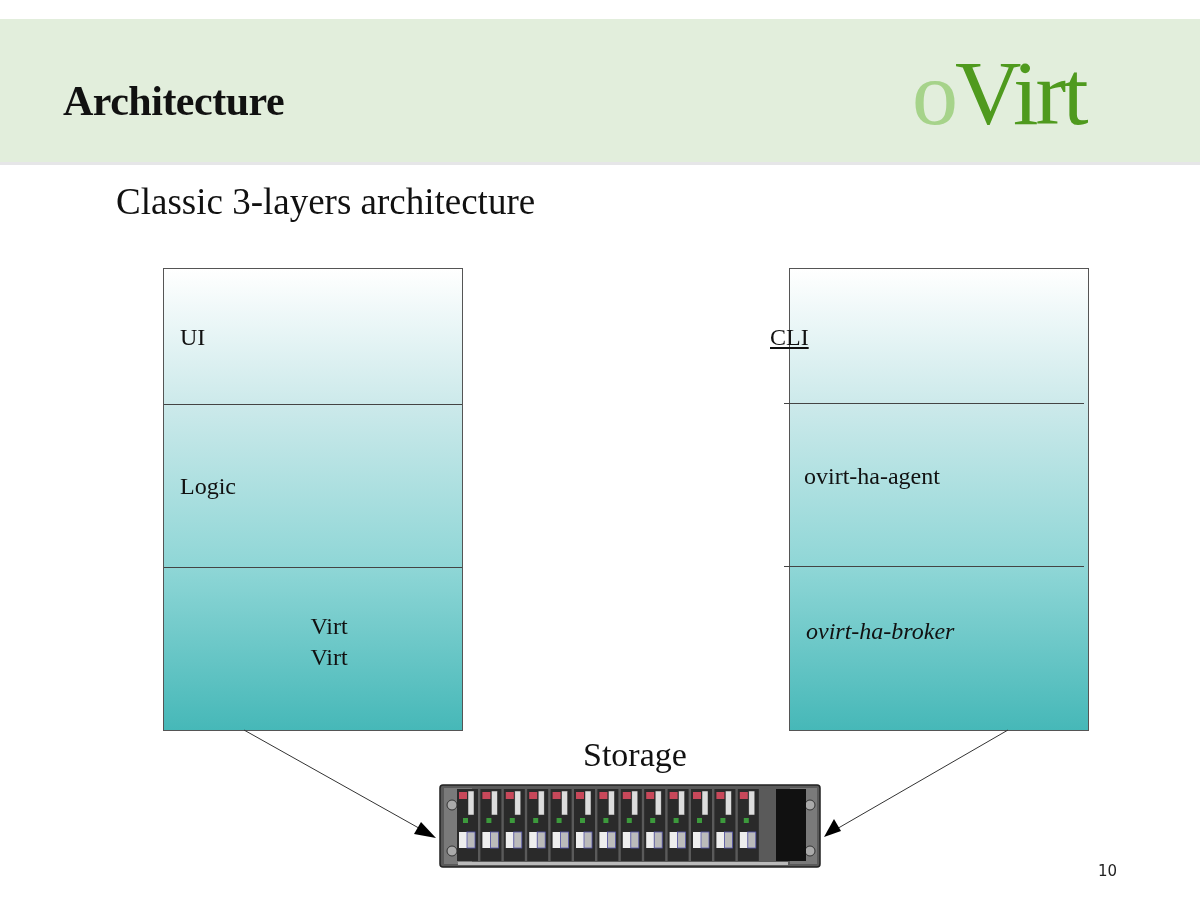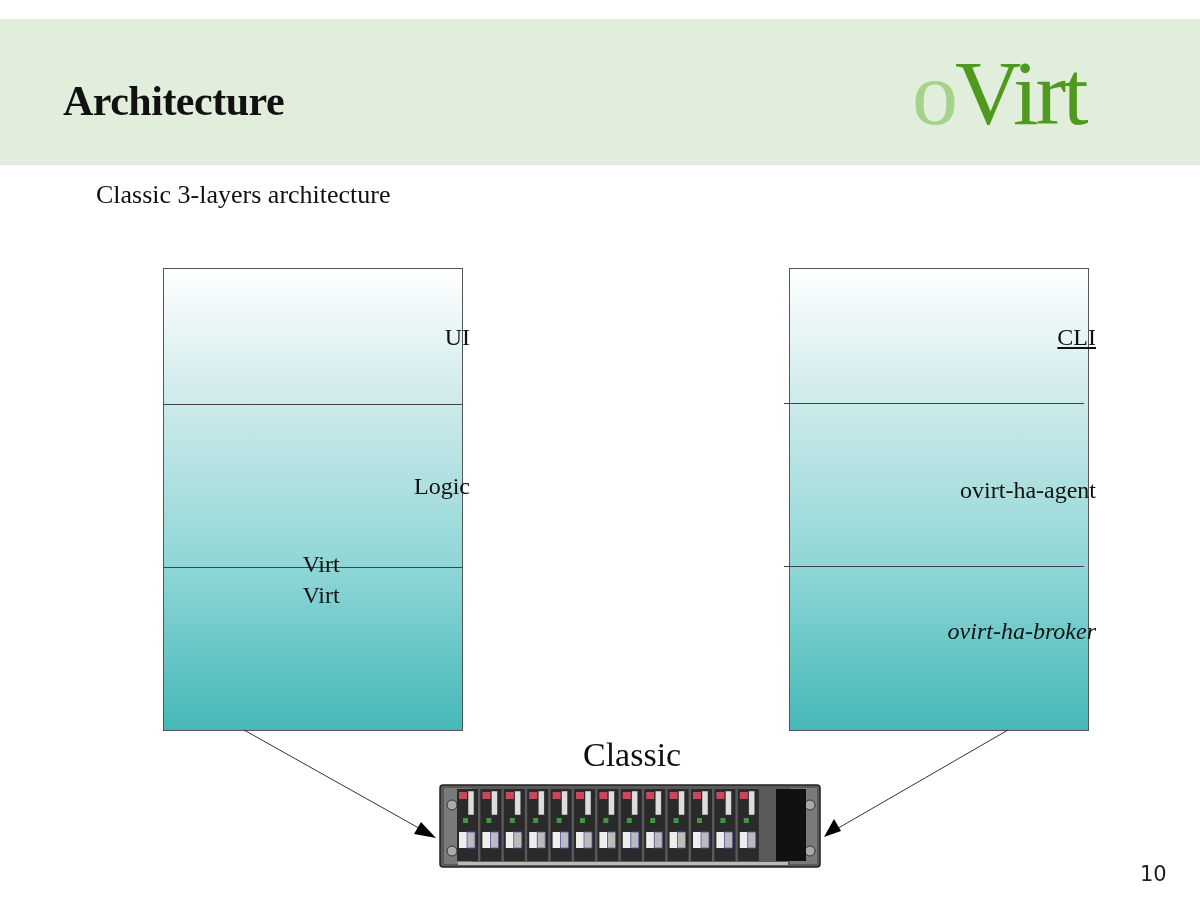--- a/index.html
+++ b/index.html
@@ -9,7 +9,7 @@
   .logo{position:absolute;left:912px;top:28px;font-size:92px;line-height:92px;letter-spacing:-3px;}
   .logo .o{color:#a6d38a;}
   .logo .v{color:#4f9a1e;}
-  .subtitle{position:absolute;left:96px;top:180px;font-size:26px;color:#111;}
+  .subtitle{position:absolute;left:116px;top:180px;font-size:37px;color:#111;}
   .stack{position:absolute;top:268px;width:298px;height:461px;border:1px solid #555;
     background:linear-gradient(to bottom,#ffffff 0%,#cbe9ea 30%,#8ed6d6 65%,#46b8b8 100%);}
   .stack.left{left:163px;}

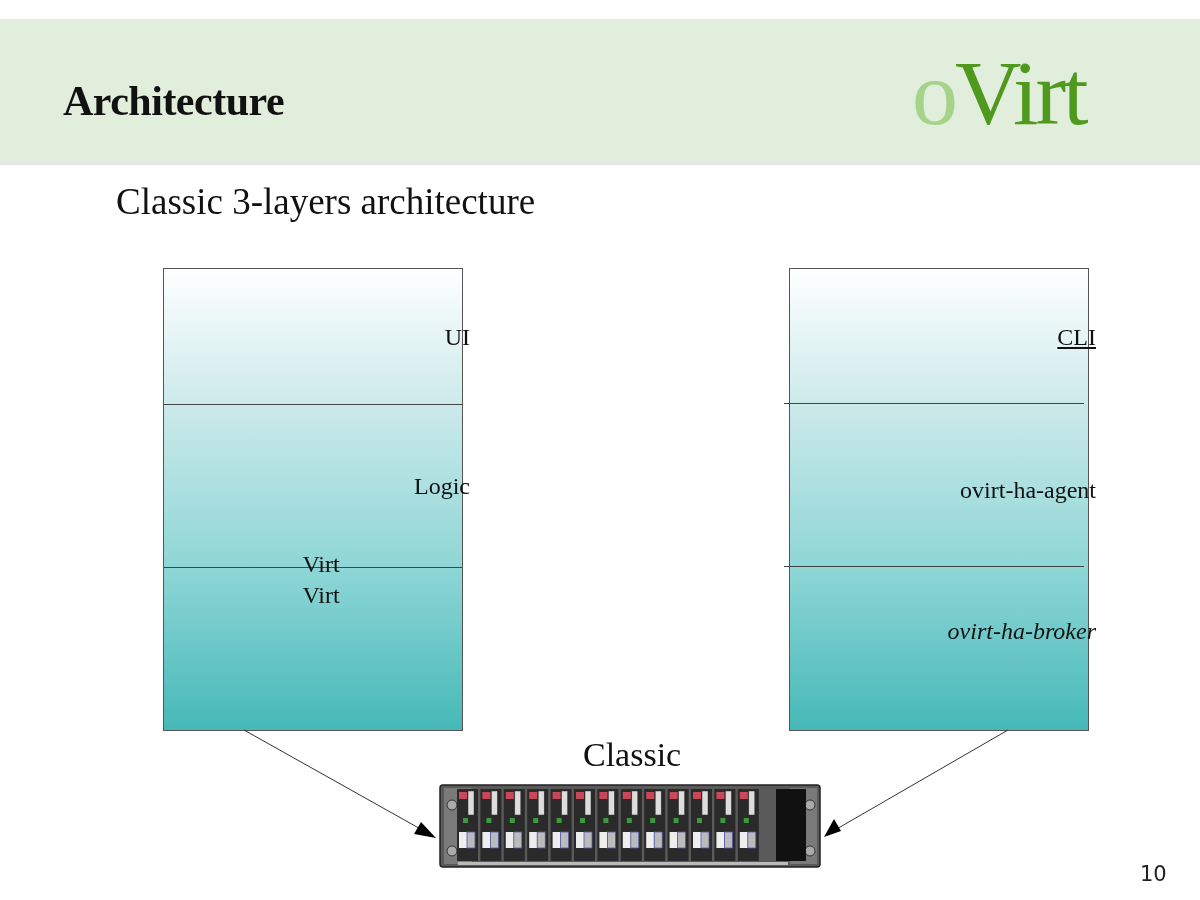--- a/index.html
+++ b/index.html
@@ -14,7 +14,7 @@
     background:linear-gradient(to bottom,#ffffff 0%,#cbe9ea 30%,#8ed6d6 65%,#46b8b8 100%);}
   .stack.left{left:163px;}
   .stack.right{left:789px;border-top:1px solid #555;}
-  .layer{position:absolute;left:8px;width:100%;display:flex;align-items:center;justify-content:flex-end;text-align:center;font-size:24px;color:#111;line-height:31px;}
+  .layer{position:absolute;left:16px;width:100%;display:flex;align-items:center;justify-content:flex-start;text-align:center;font-size:24px;color:#111;line-height:31px;}
   .divider{position:absolute;height:1px;background:#444;}
   .storage-label{position:absolute;left:583px;top:736px;font-size:34px;color:#111;}
   .page-num{position:absolute;left:1140px;top:862px;font-family:"DejaVu Sans",sans-serif;font-size:21px;color:#222;}

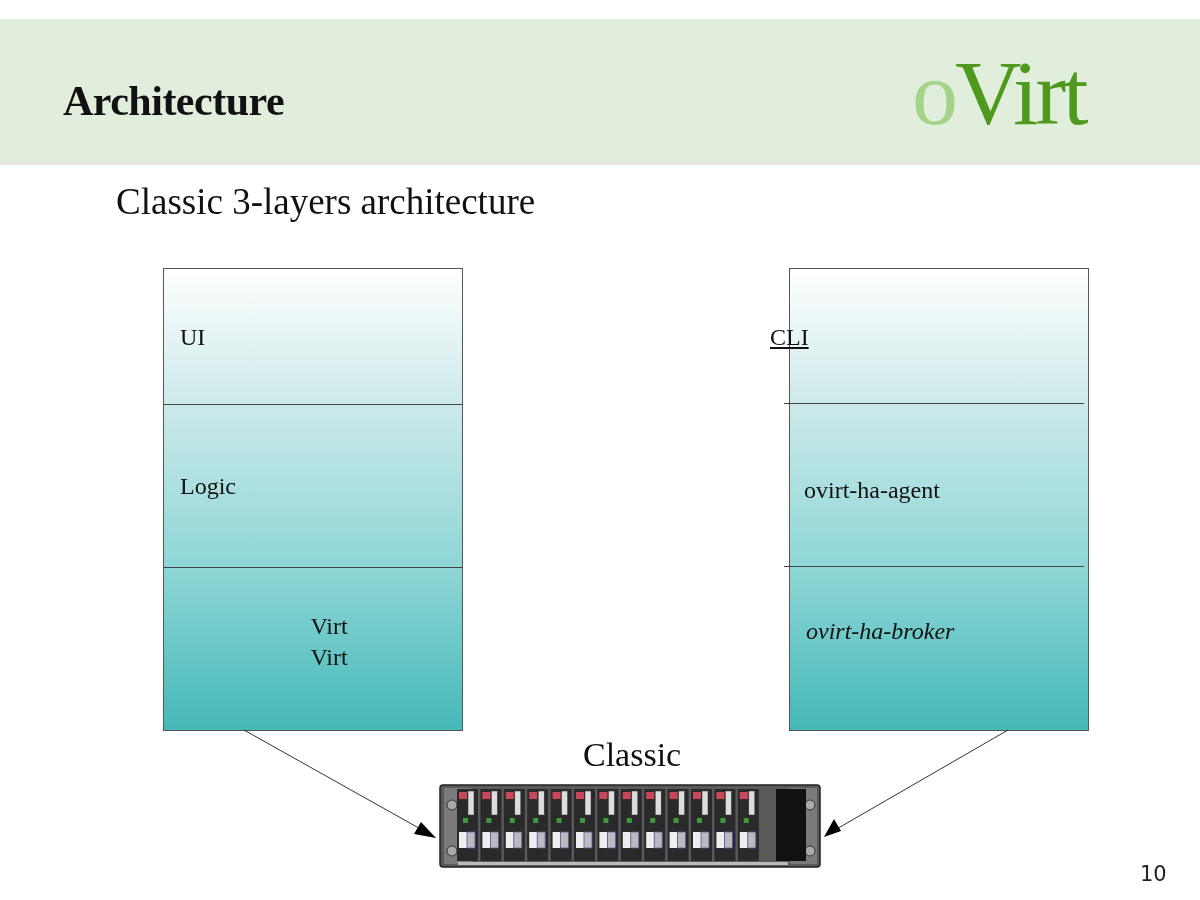--- a/index.html
+++ b/index.html
@@ -49,7 +49,7 @@
   <div class="layer" style="top:0;height:136px;">
       <span style="margin-left:-36px;text-decoration:underline;">CLI</span>
     </div>
-  <div class="layer" style="top:136px;height:143px;margin-top:14px;">
+  <div class="layer" style="top:136px;height:143px;">
       <span style="margin-left:-2px;">ovirt-ha-agent</span>
     </div>
   <div class="layer" style="top:299px;height:126px;font-style:italic;">

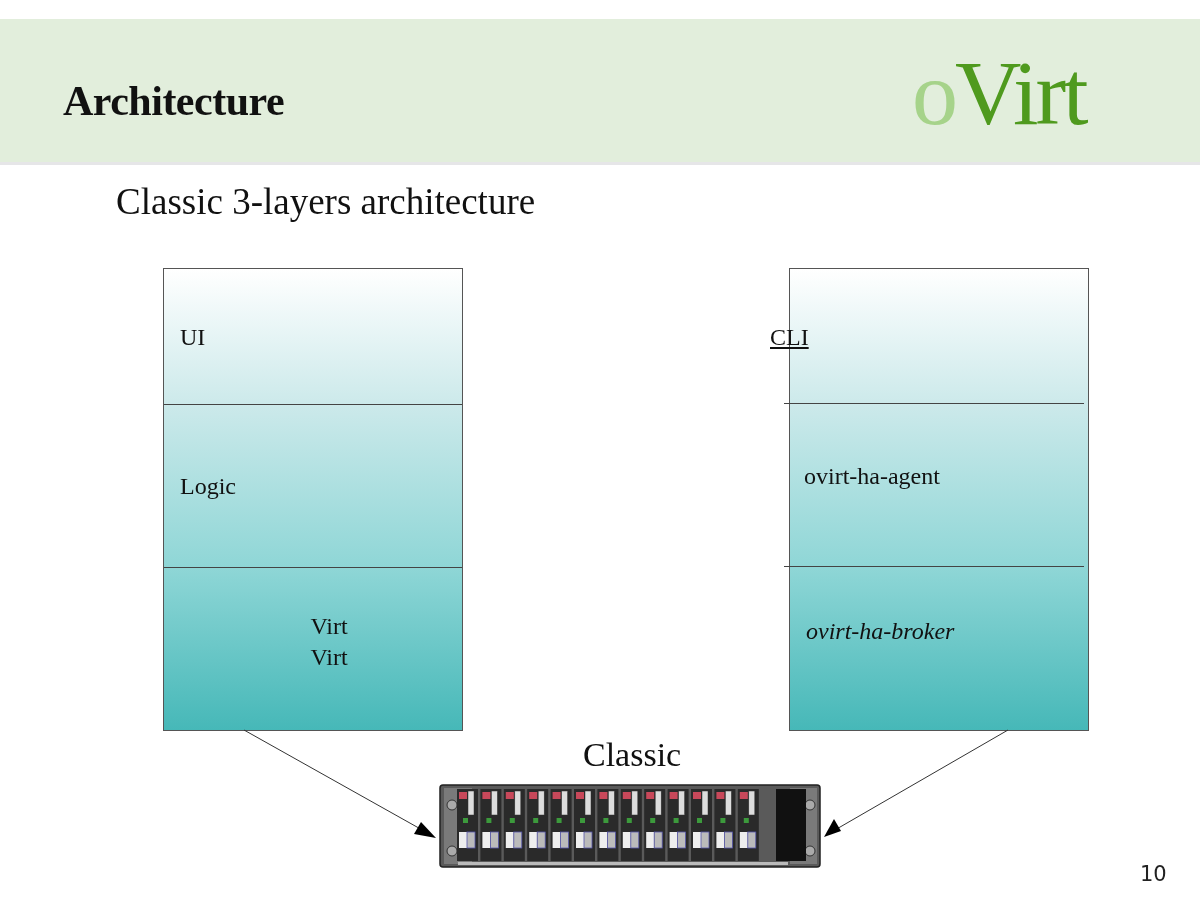--- a/index.html
+++ b/index.html
@@ -59,7 +59,7 @@
 <div class="divider" style="left:784px;width:300px;top:403px;"></div>
 <div class="divider" style="left:784px;width:300px;top:566px;"></div>
 
-<div class="storage-label">Classic</div>
+<div class="storage-label">Storage</div>
 
 <svg class="overlay" width="1200" height="900">
   <defs>

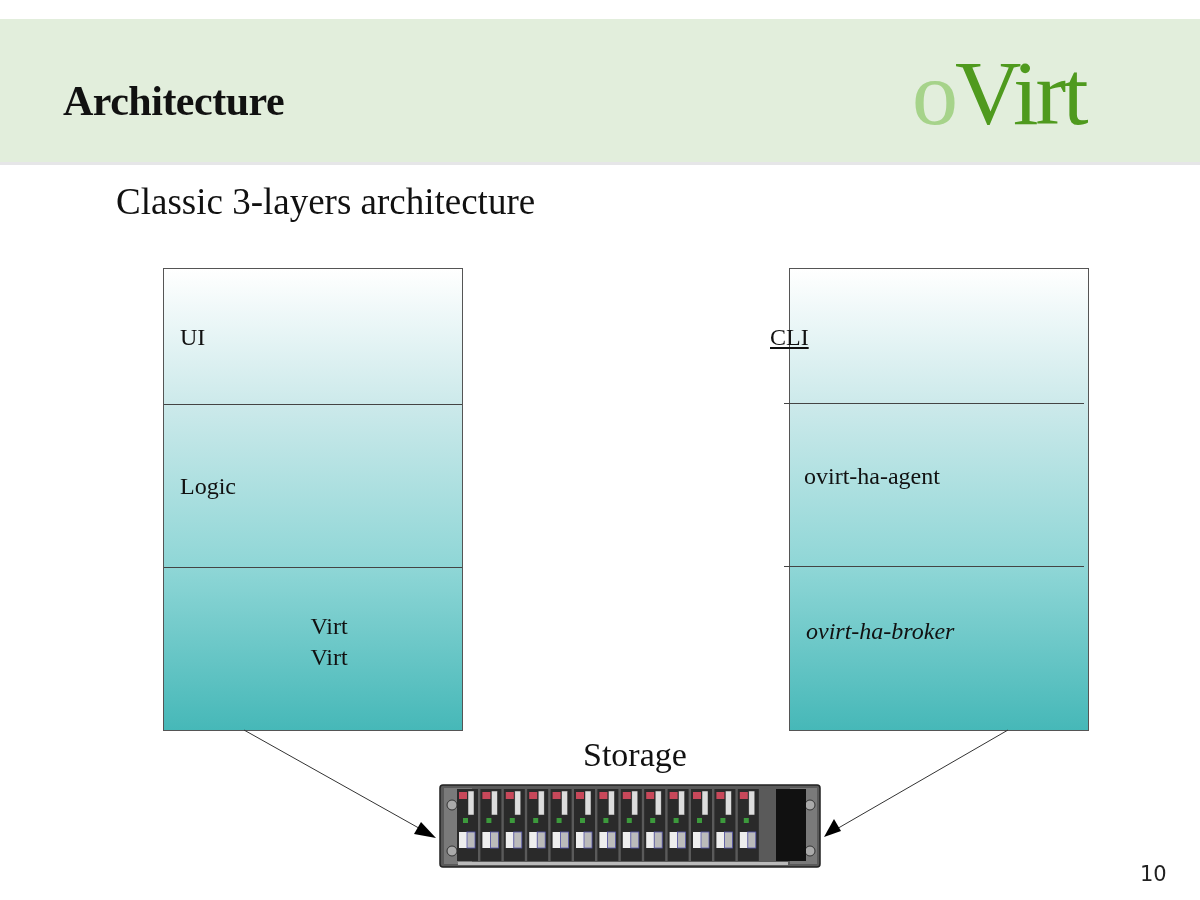--- a/index.html
+++ b/index.html
@@ -17,7 +17,7 @@
   .layer{position:absolute;left:16px;width:100%;display:flex;align-items:center;justify-content:flex-start;text-align:center;font-size:24px;color:#111;line-height:31px;}
   .divider{position:absolute;height:1px;background:#444;}
   .storage-label{position:absolute;left:583px;top:736px;font-size:34px;color:#111;}
-  .page-num{position:absolute;left:1140px;top:862px;font-family:"DejaVu Sans",sans-serif;font-size:21px;color:#222;}
+  .page-num{position:absolute;left:1098px;top:862px;font-family:"DejaVu Sans",sans-serif;font-size:15px;color:#222;}
   svg.overlay{position:absolute;left:0;top:0;}
 </style>
 </head>

